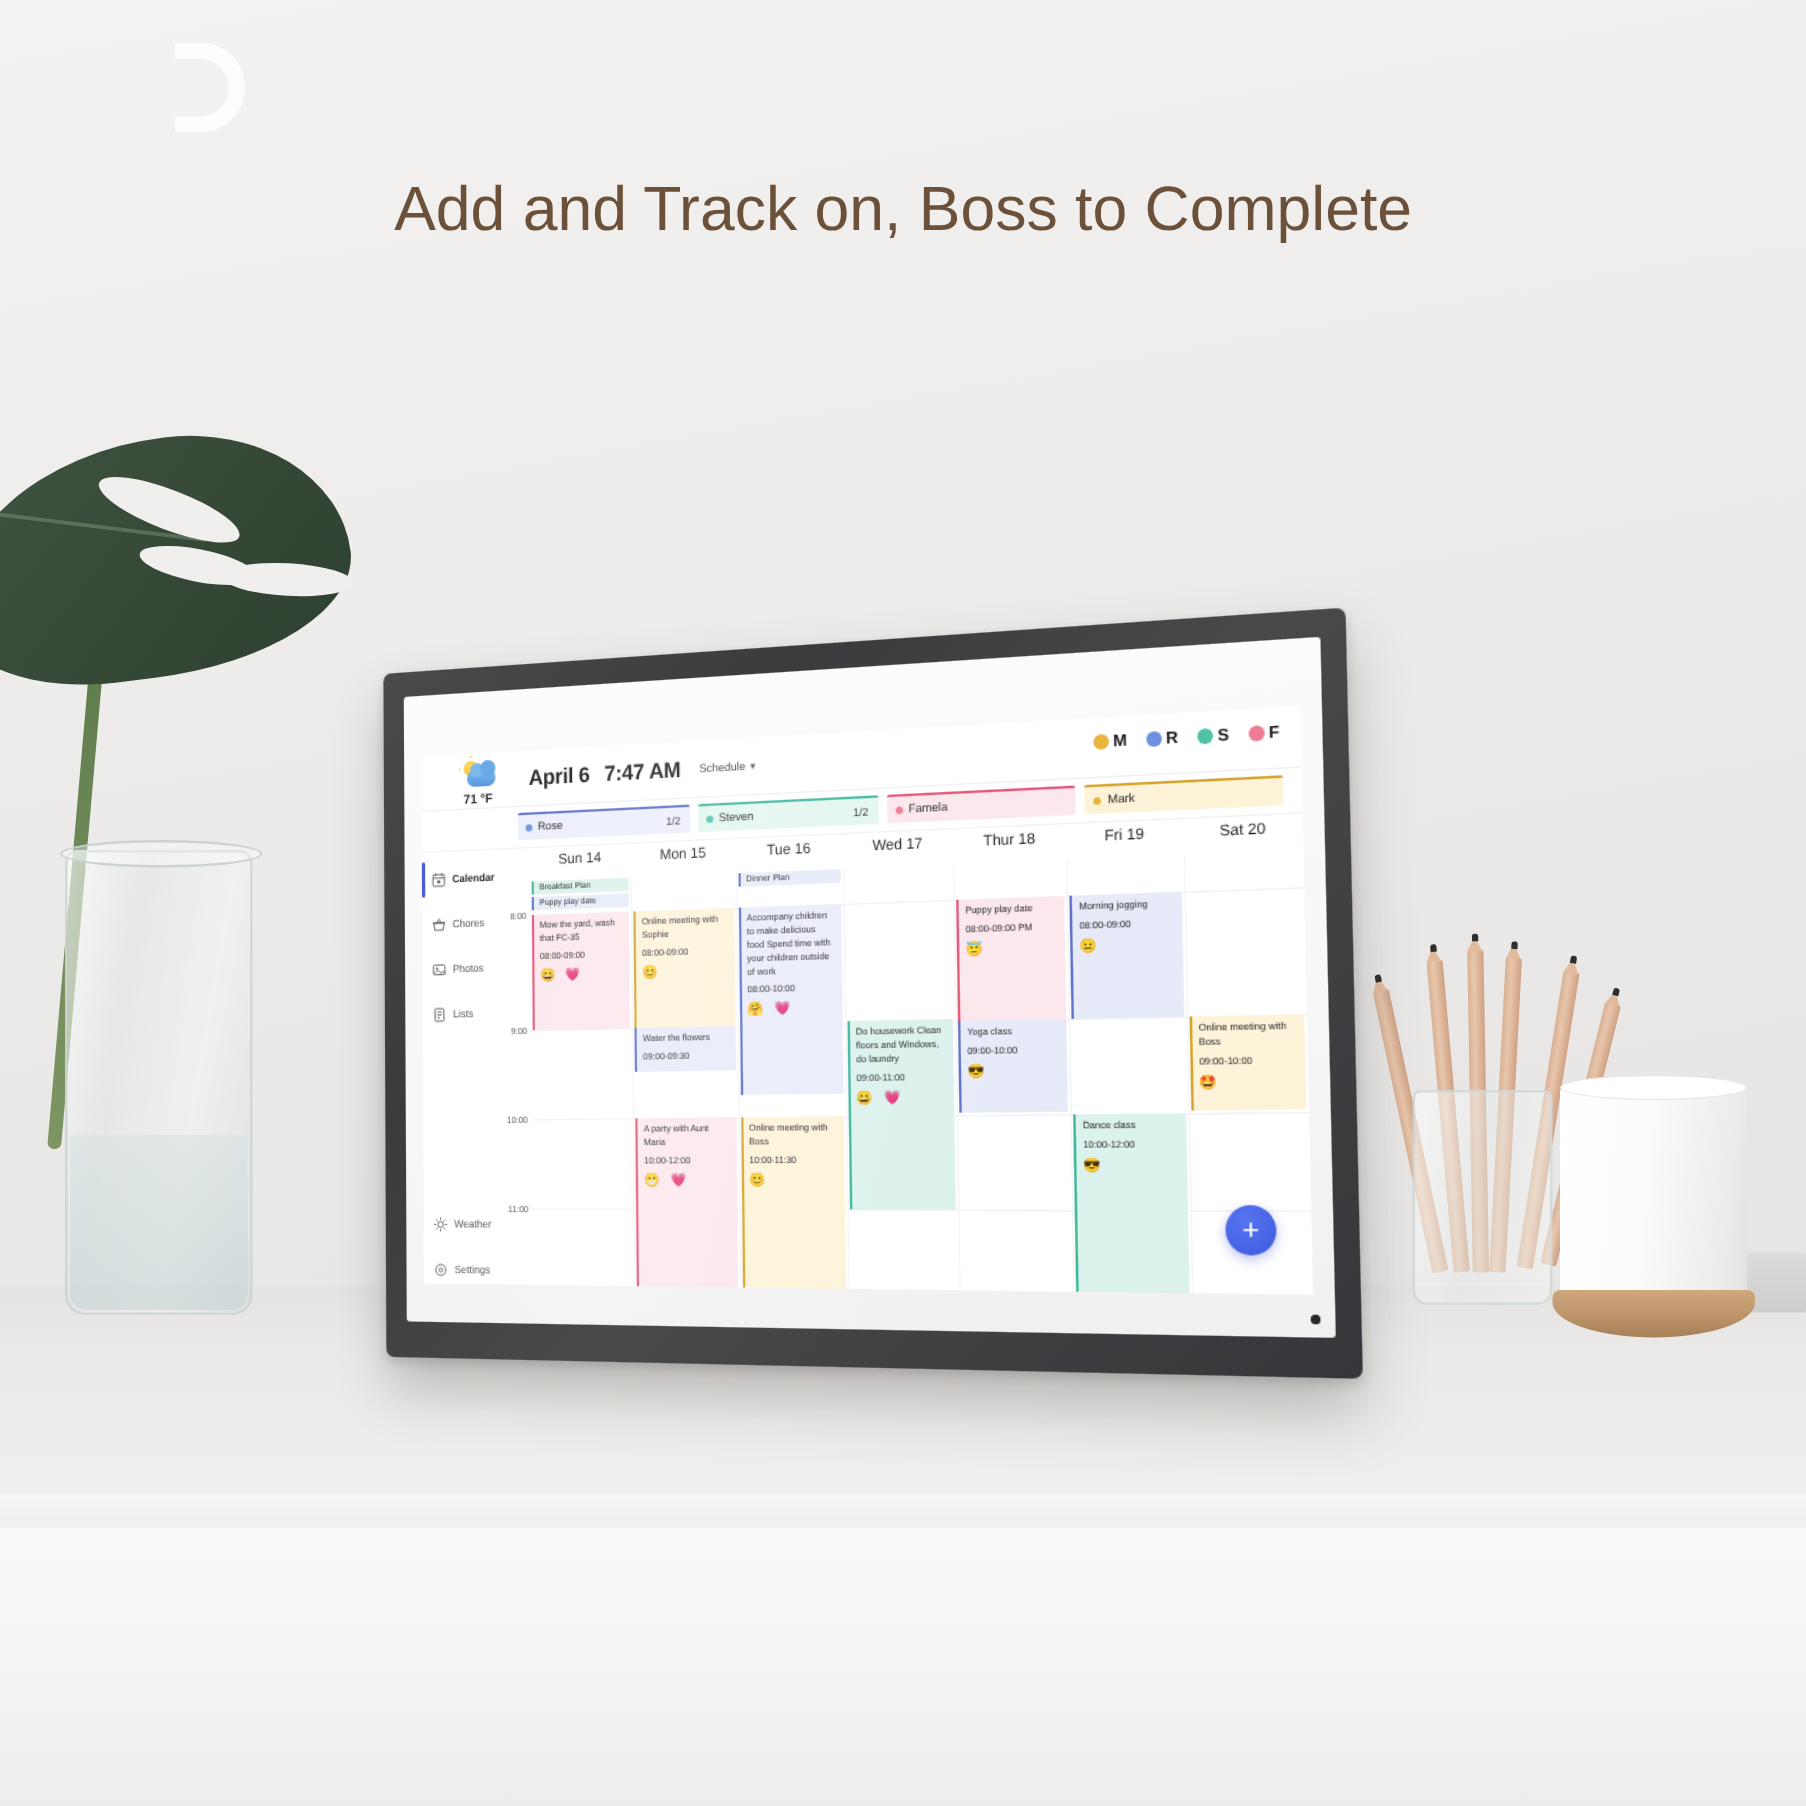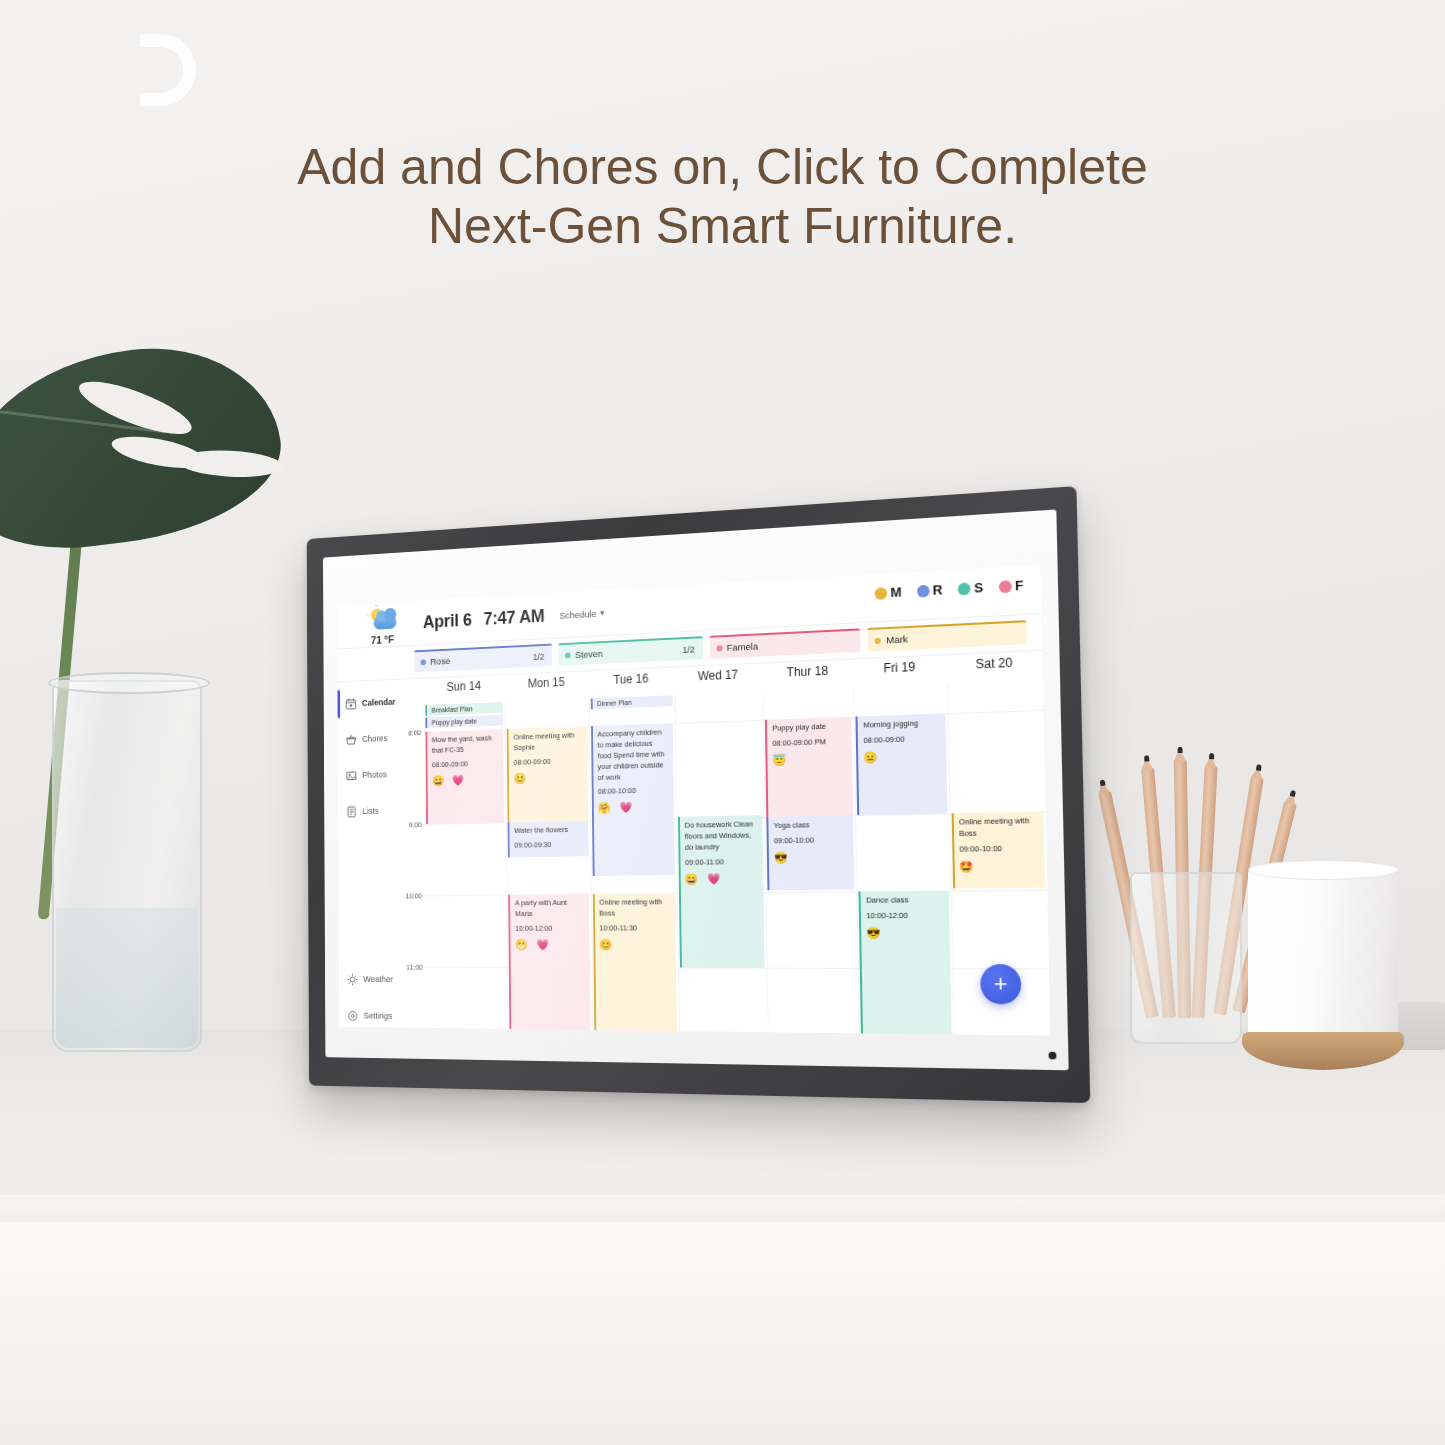--- a/index.html
+++ b/index.html
@@ -458,7 +458,7 @@
 
   <div class="headline-wrap">
     <div class="subline">
-      <div>Add and Chores on, Click to Complete</div>
+      <div>Add and Track on, Boss to Complete</div>
       <div>Next-Gen Smart Furniture.</div>
     </div>
   </div>

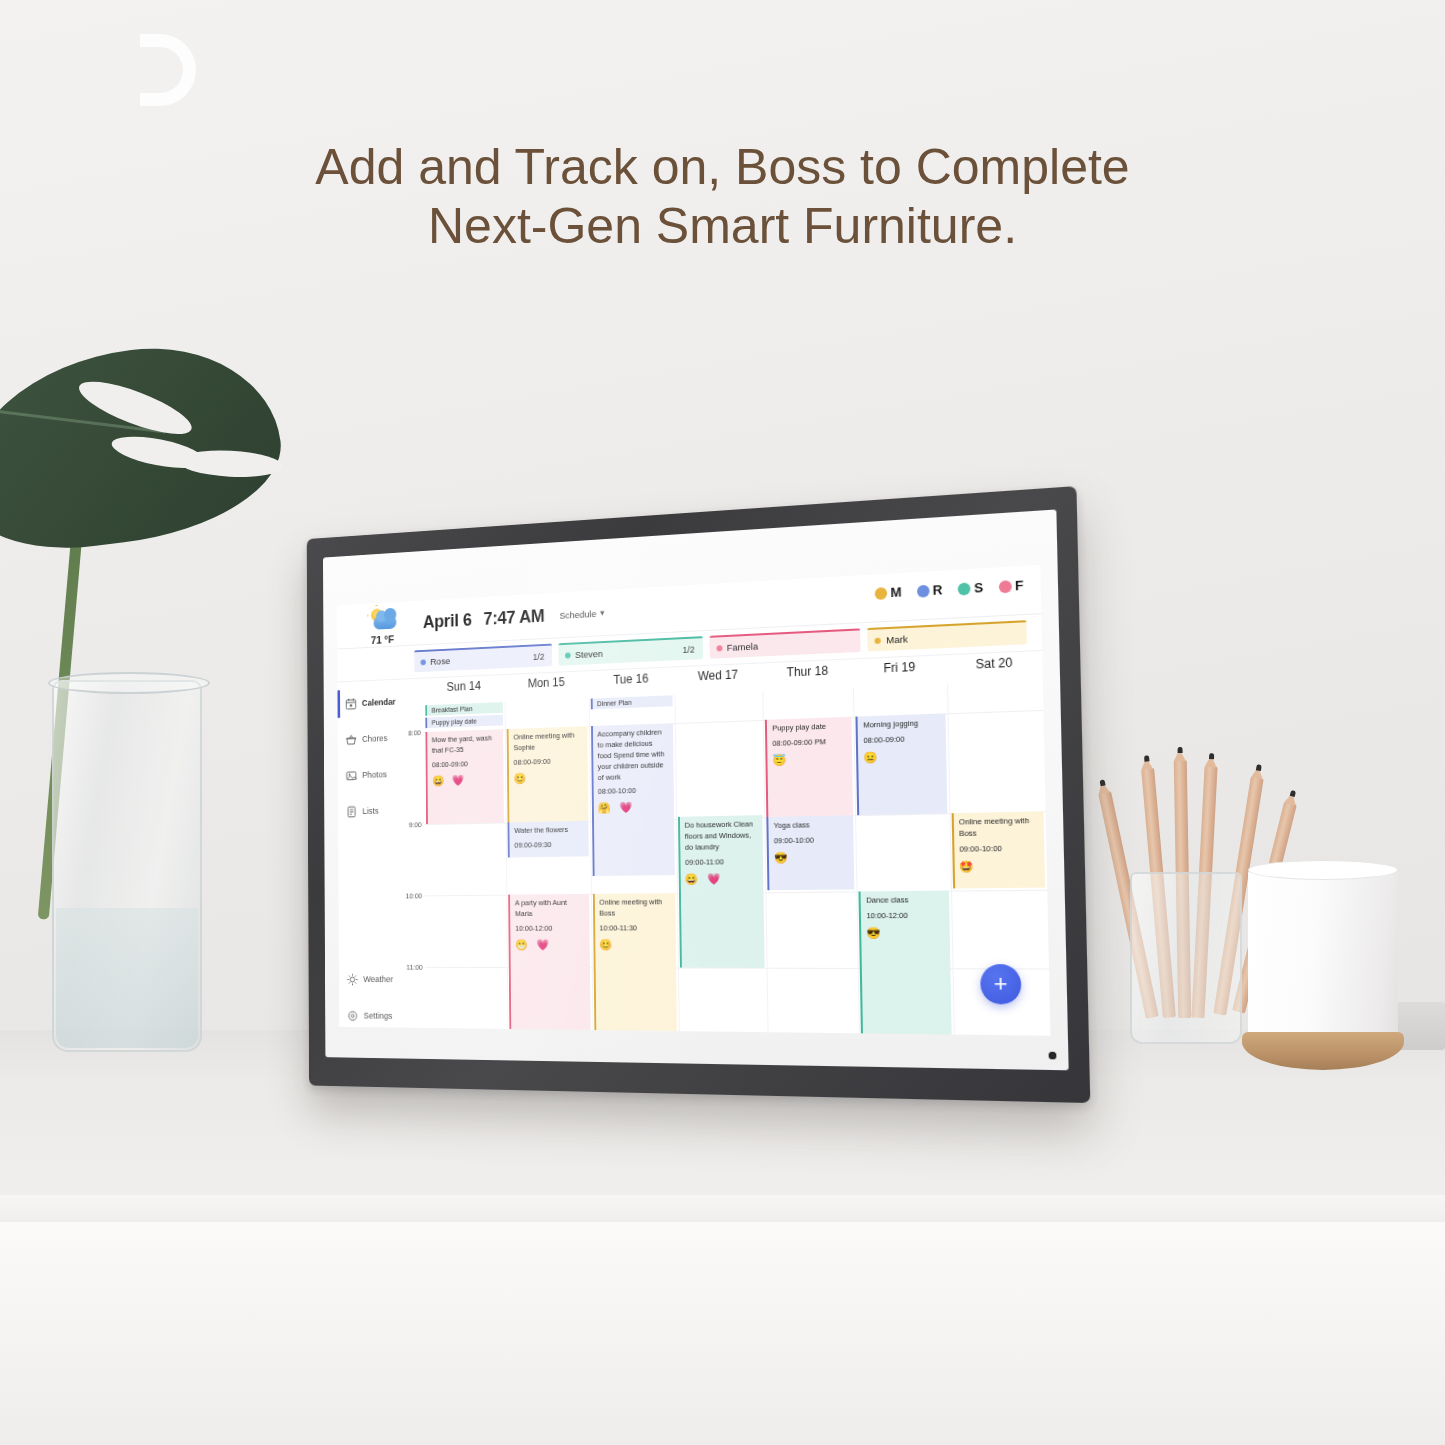--- a/index.html
+++ b/index.html
@@ -459,7 +459,6 @@
   <div class="headline-wrap">
     <div class="subline">
       <div>Add and Track on, Boss to Complete</div>
-      <div>Next-Gen Smart Furniture.</div>
     </div>
   </div>
 

